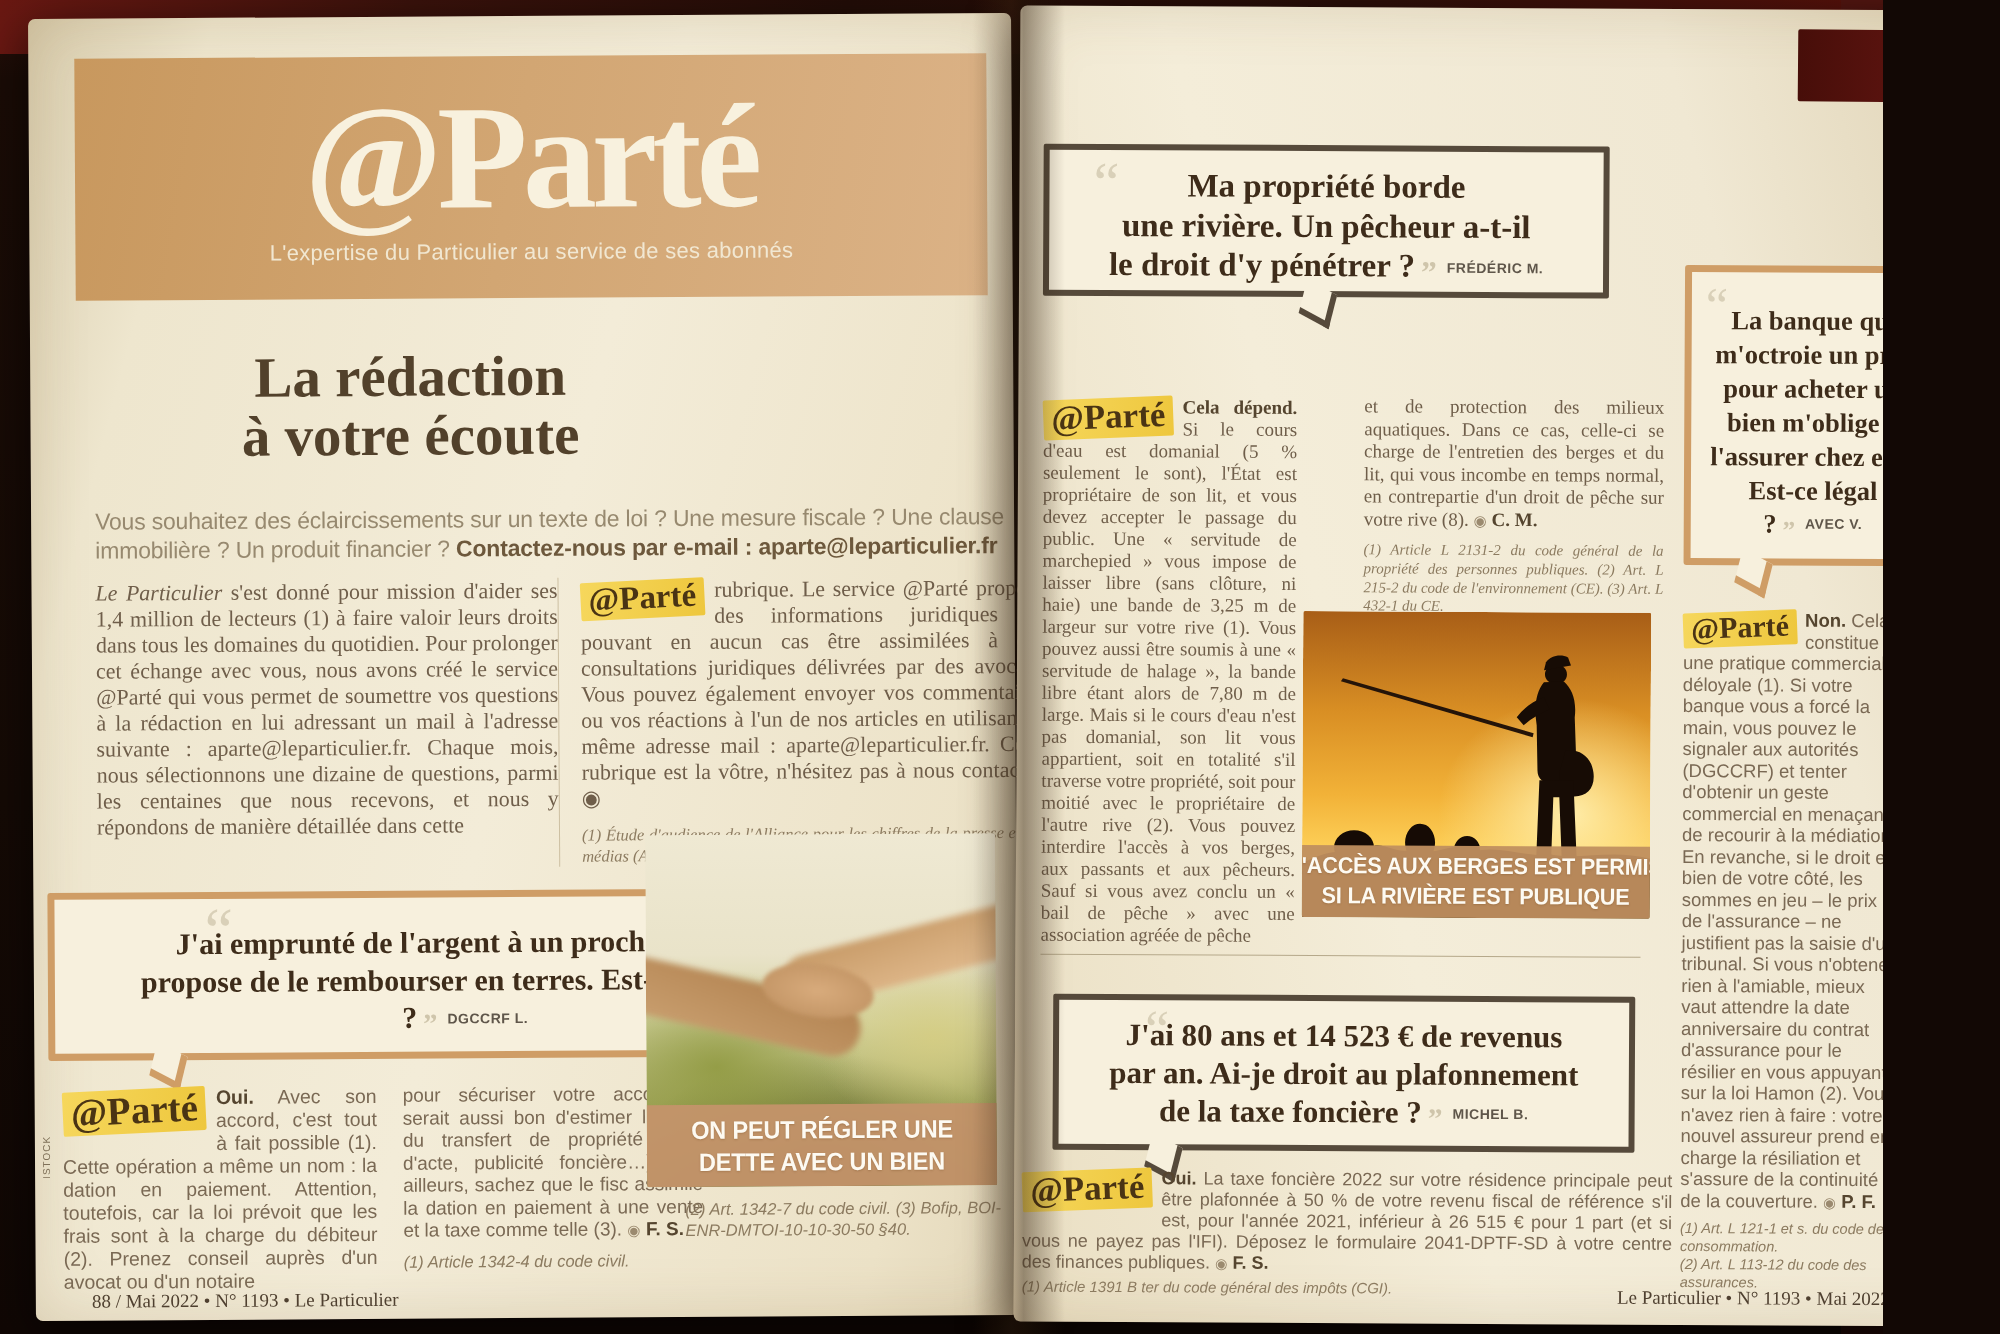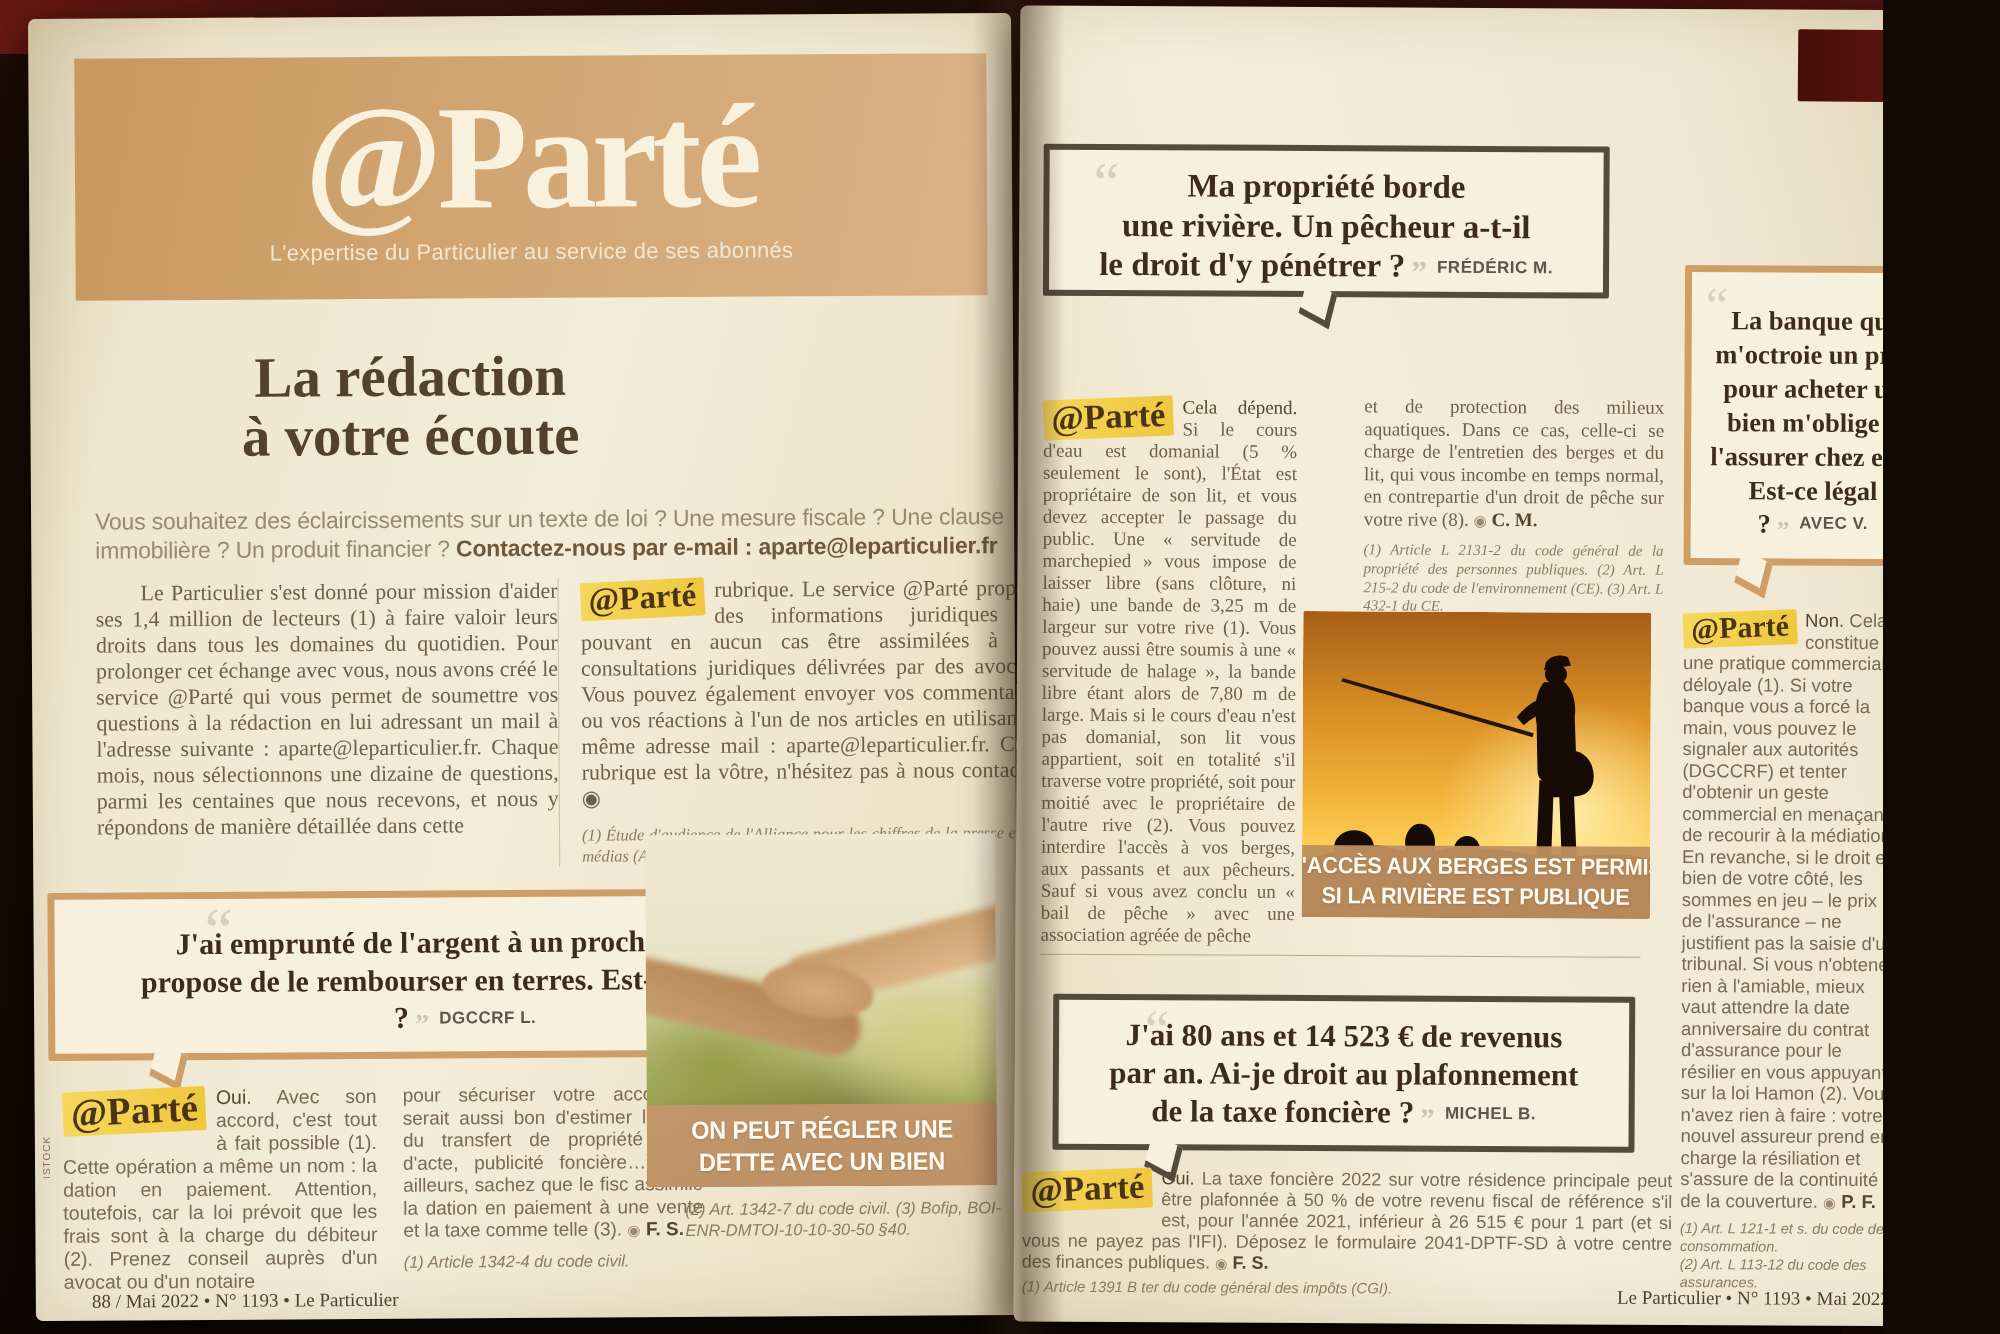--- a/index.html
+++ b/index.html
@@ -57,7 +57,7 @@
   .qbox.dark{border:6px solid #564a3b;border-radius:2px;}
   .openq{position:absolute;font-family:"Liberation Serif",serif;line-height:1;color:#d9d0b8;}
   .closeq{font-family:"Liberation Serif",serif;color:#cfc5ab;font-size:.95em;vertical-align:-6px;margin-left:6px;}
-  .author{font-family:"Liberation Sans",sans-serif;font-weight:700;font-size:17px;color:#5f564a;
+  .author{font-family:"Liberation Sans",sans-serif;font-weight:700;font-size:14px;color:#5f564a;
           letter-spacing:.5px;margin-left:10px;vertical-align:4px;}
   .qtext{font-family:"Liberation Serif",serif;font-weight:700;color:#3e2c1a;text-align:center;}
   .tail{position:absolute;width:34px;height:34px;background:#f7f0dd;transform:rotate(28deg) skewX(14deg);}

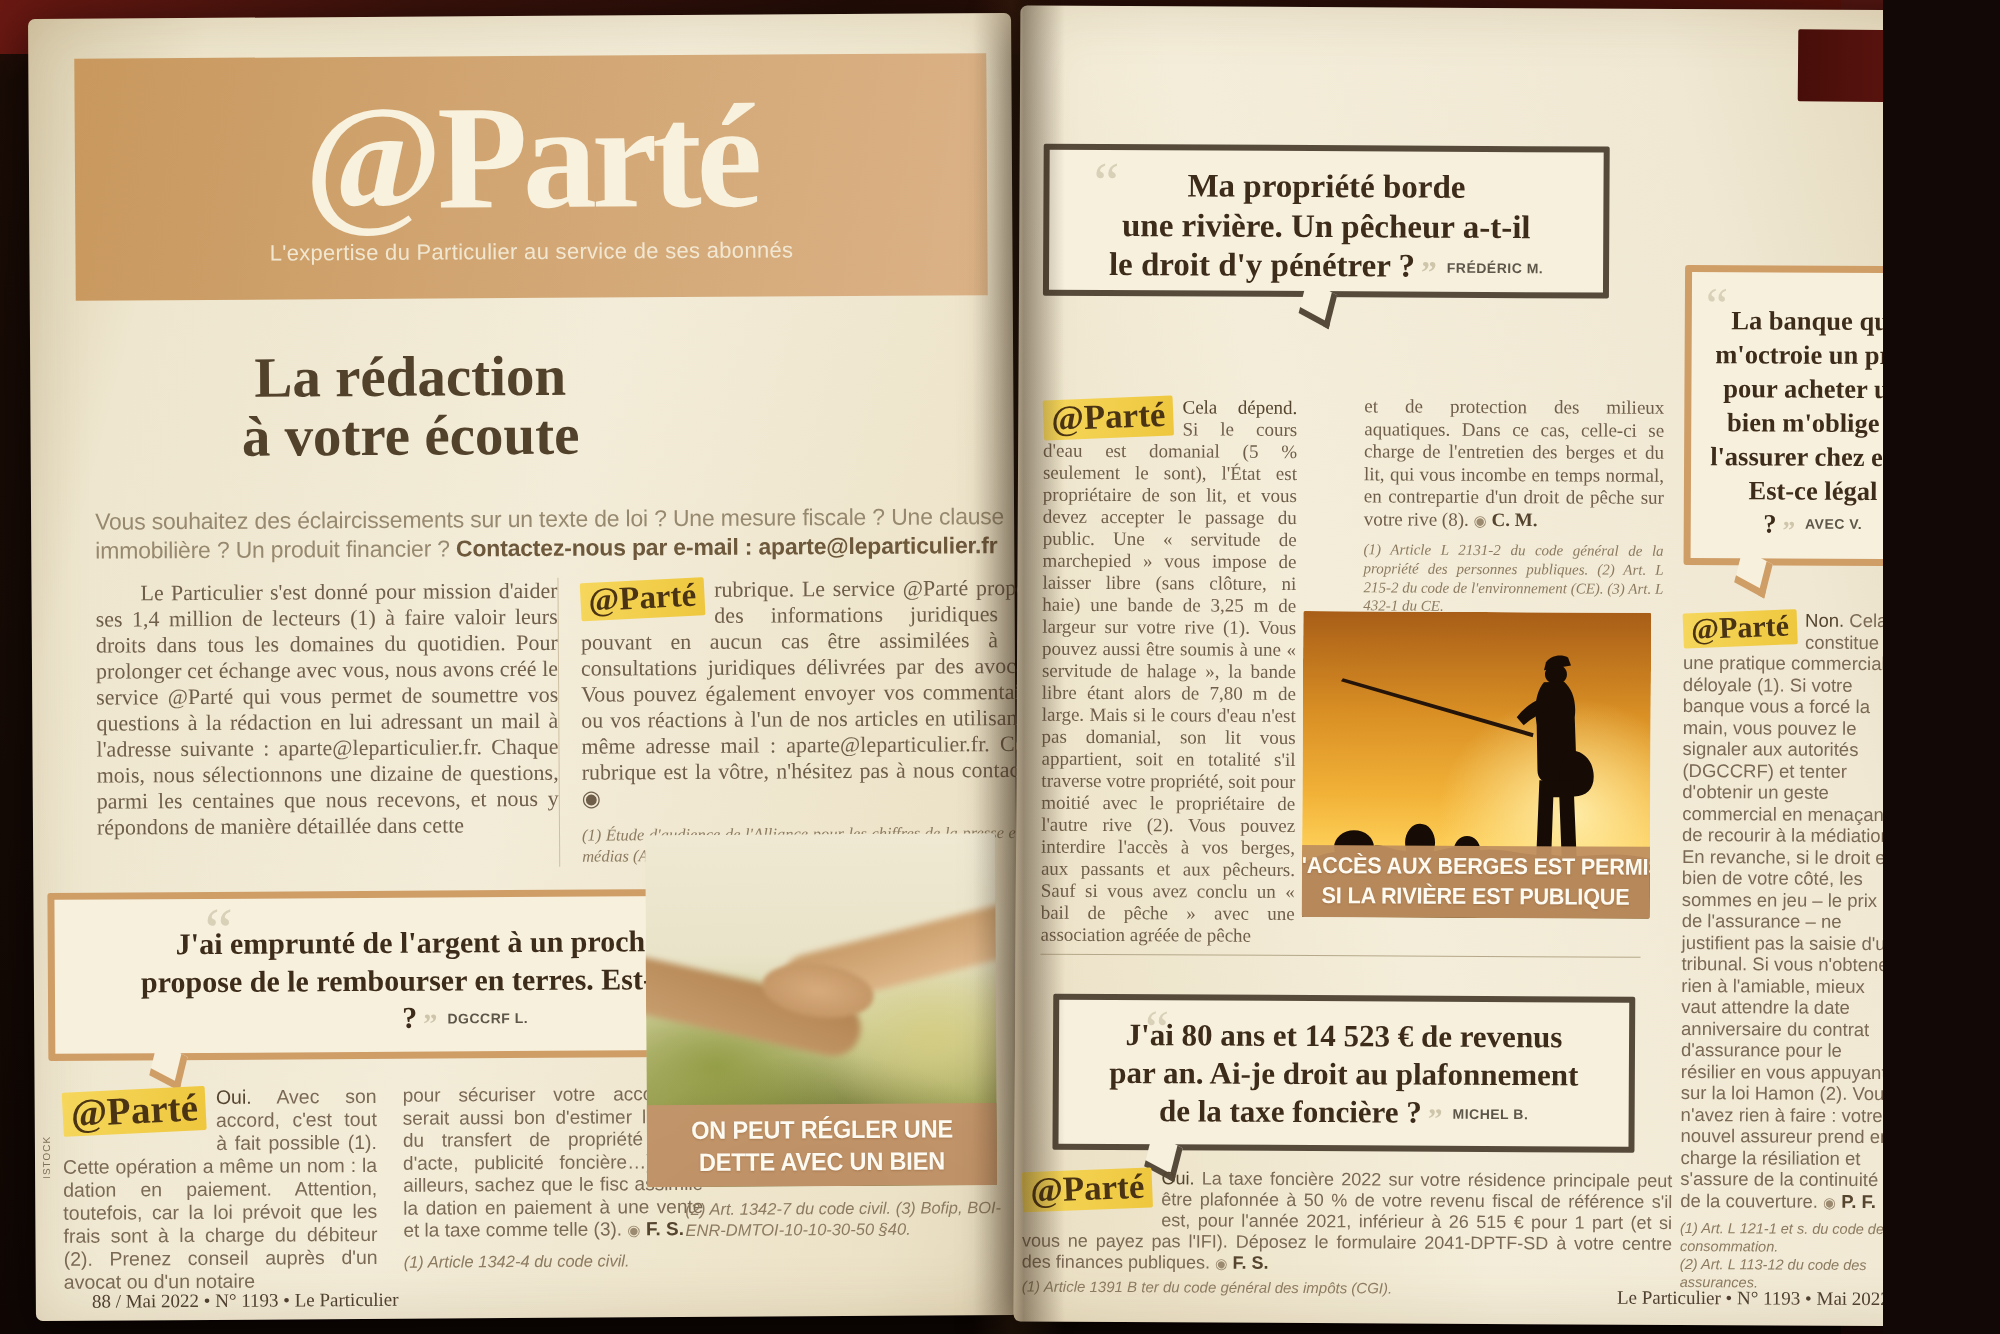--- a/index.html
+++ b/index.html
@@ -65,7 +65,7 @@
   .tail.dark{border-right:6px solid #564a3b;border-bottom:6px solid #564a3b;}
 
   .ans{position:absolute;}
-  .lead{font-weight:400;color:#55452f;}
+  .lead{font-weight:700;color:#55452f;}
   .sig{font-weight:700;color:#55452f;}
   .endmark{color:#9b8a6f;font-size:.8em;}
   .sans-ans{font-family:"Liberation Sans",sans-serif;color:#7a6954;text-align:justify;}

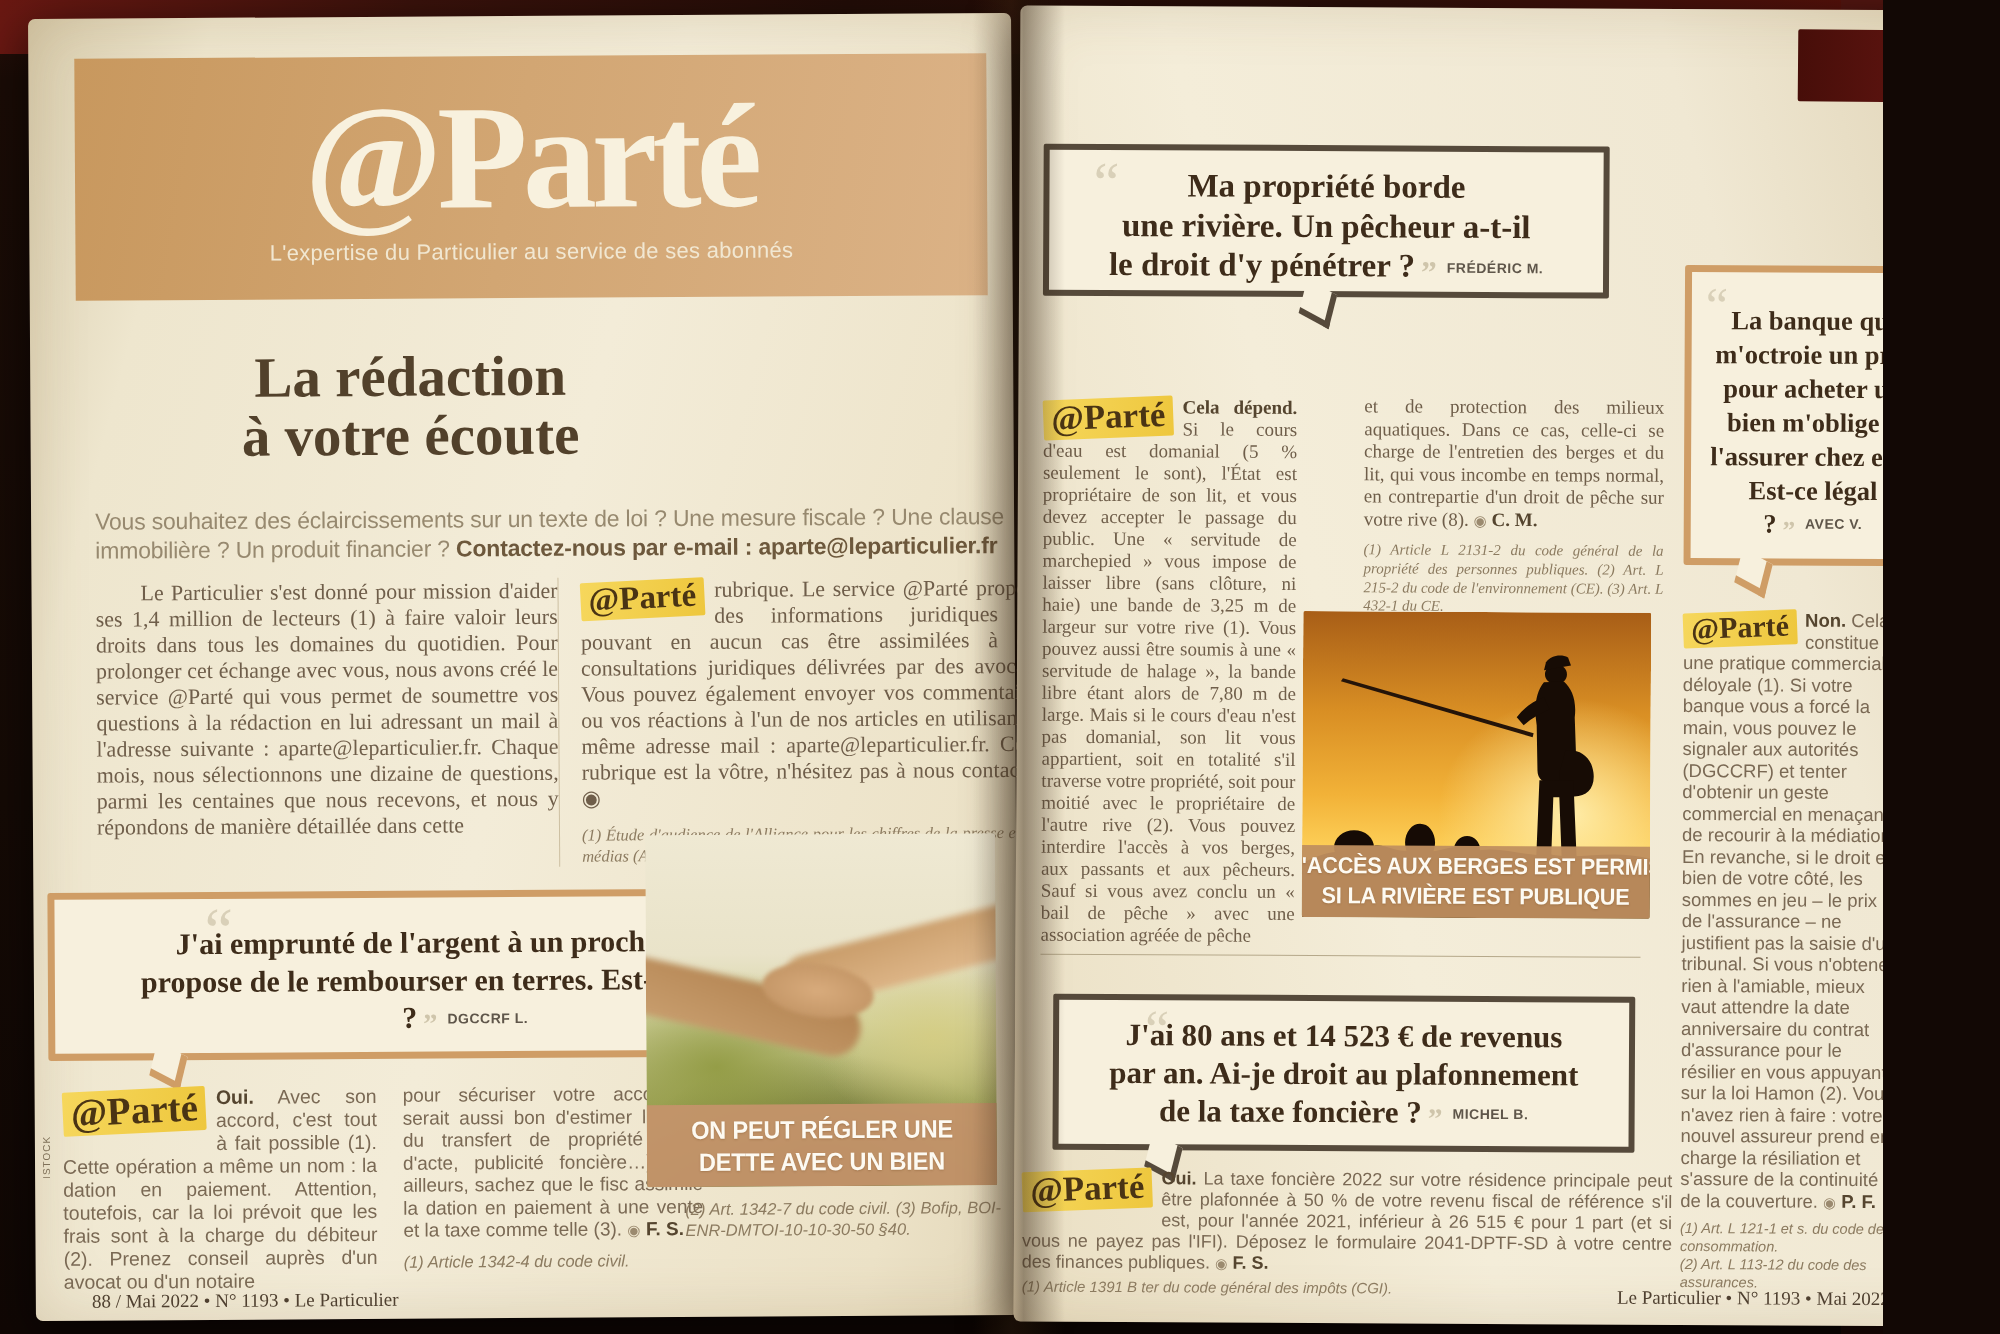--- a/index.html
+++ b/index.html
@@ -41,7 +41,7 @@
   .bcol{font-family:"Liberation Serif",serif;font-size:22px;line-height:26px;color:#6f5e4a;text-align:justify;}
   .bcol1{width:462px;margin-right:20px;}
   .bcol2{flex:1;border-left:1px solid #cdc0a2;padding-left:22px;}
-  .it{margin-left:45px;}
+  .it{font-style:italic;}
   .chip{display:inline-block;font-family:"Liberation Serif",serif;font-weight:700;color:#4a3414;
         background:linear-gradient(100deg,#f6d75c,#eec73d);padding:1px 8px 4px;transform:rotate(-2.5deg);
         border-radius:2px;line-height:1;}

